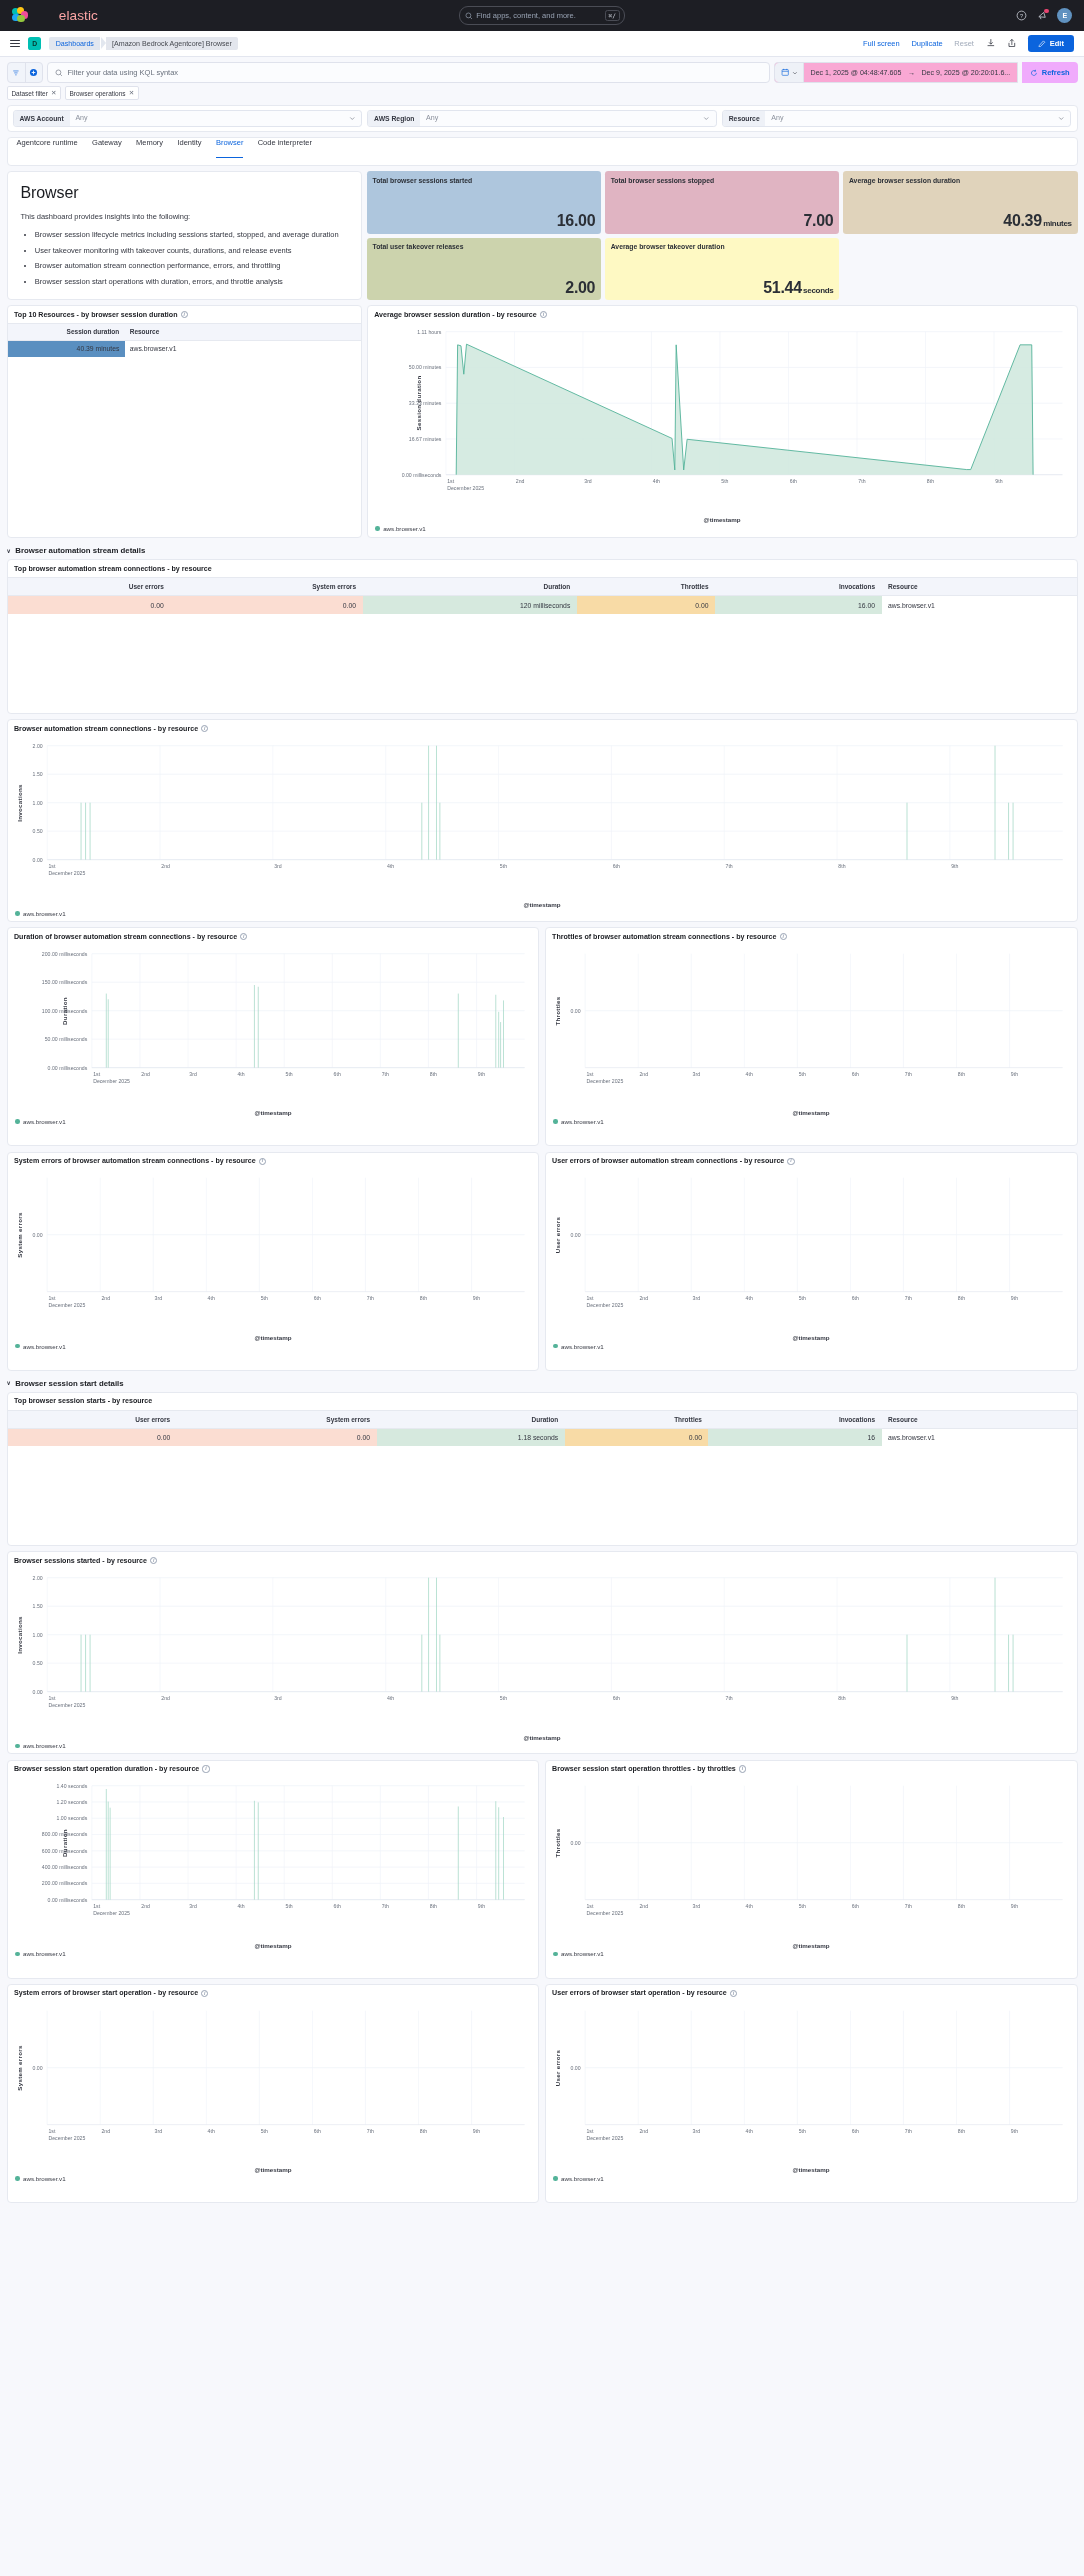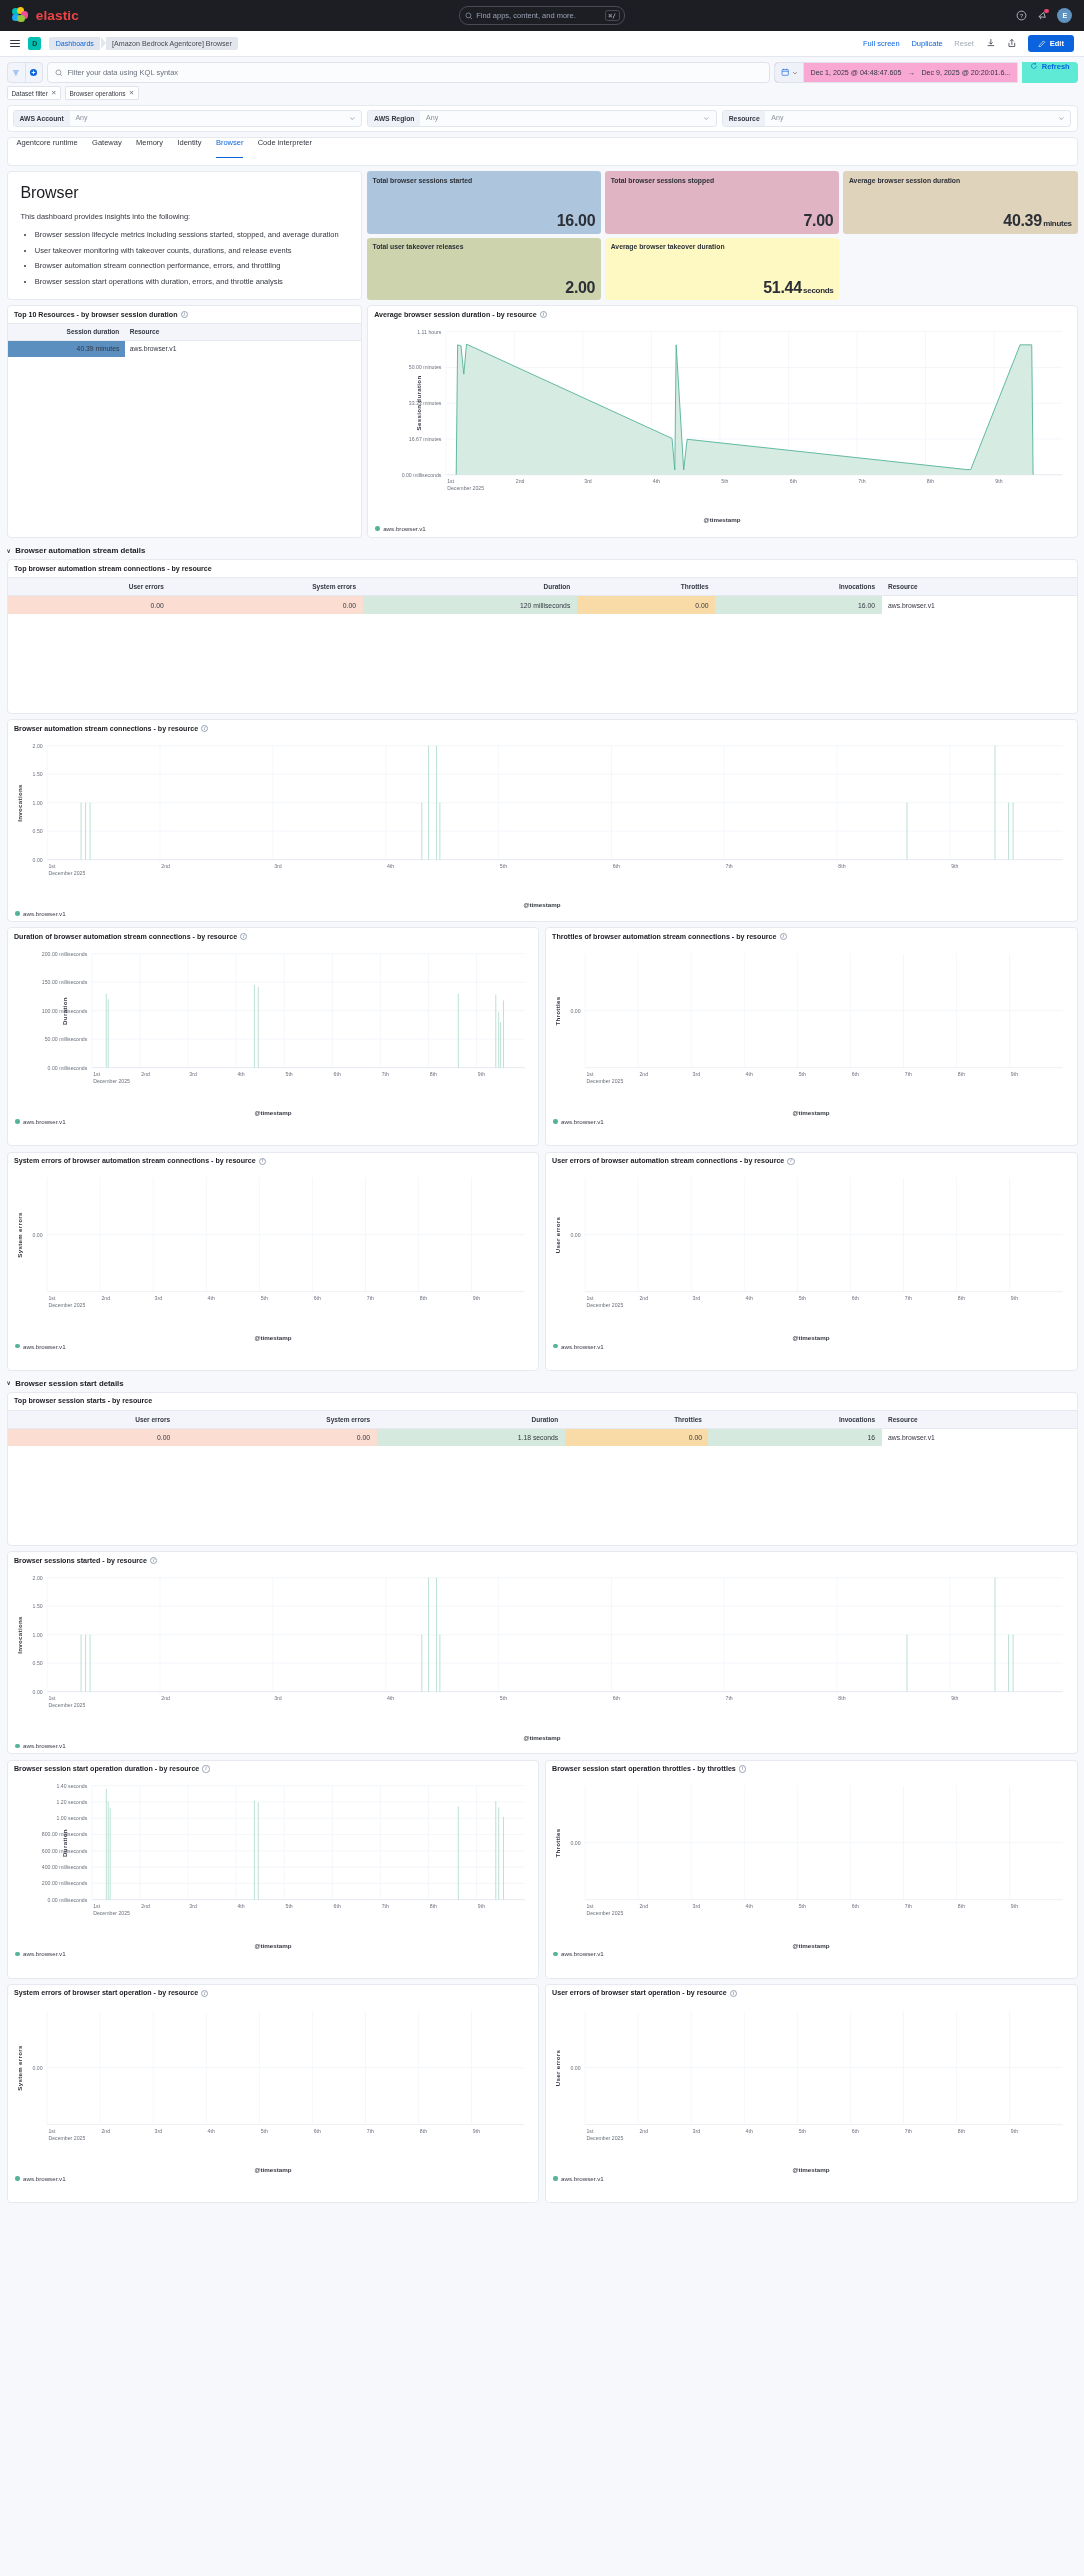--- a/index.html
+++ b/index.html
@@ -29,7 +29,7 @@
   .lm3 { width: 7.8px; height: 7.8px; background: #f04e98; left: 9px; top: 3.9px; }
   .lm4 { width: 7.8px; height: 7.8px; background: #1ba9f5; left: 0.6px; top: 6.5px; }
   .lm5 { width: 7.1px; height: 7.1px; background: #93c73e; left: 5.8px; top: 8.4px; }
-  .logo-text { color: #ef4444; font-size: 13.6px; letter-spacing: 0.1px; font-weight: 700; }
+  .logo-text { color: #fca5a5; font-size: 13.6px; letter-spacing: 0.1px; font-weight: 400; margin-left: 23px; }
 
   .global-search {
     position: absolute;

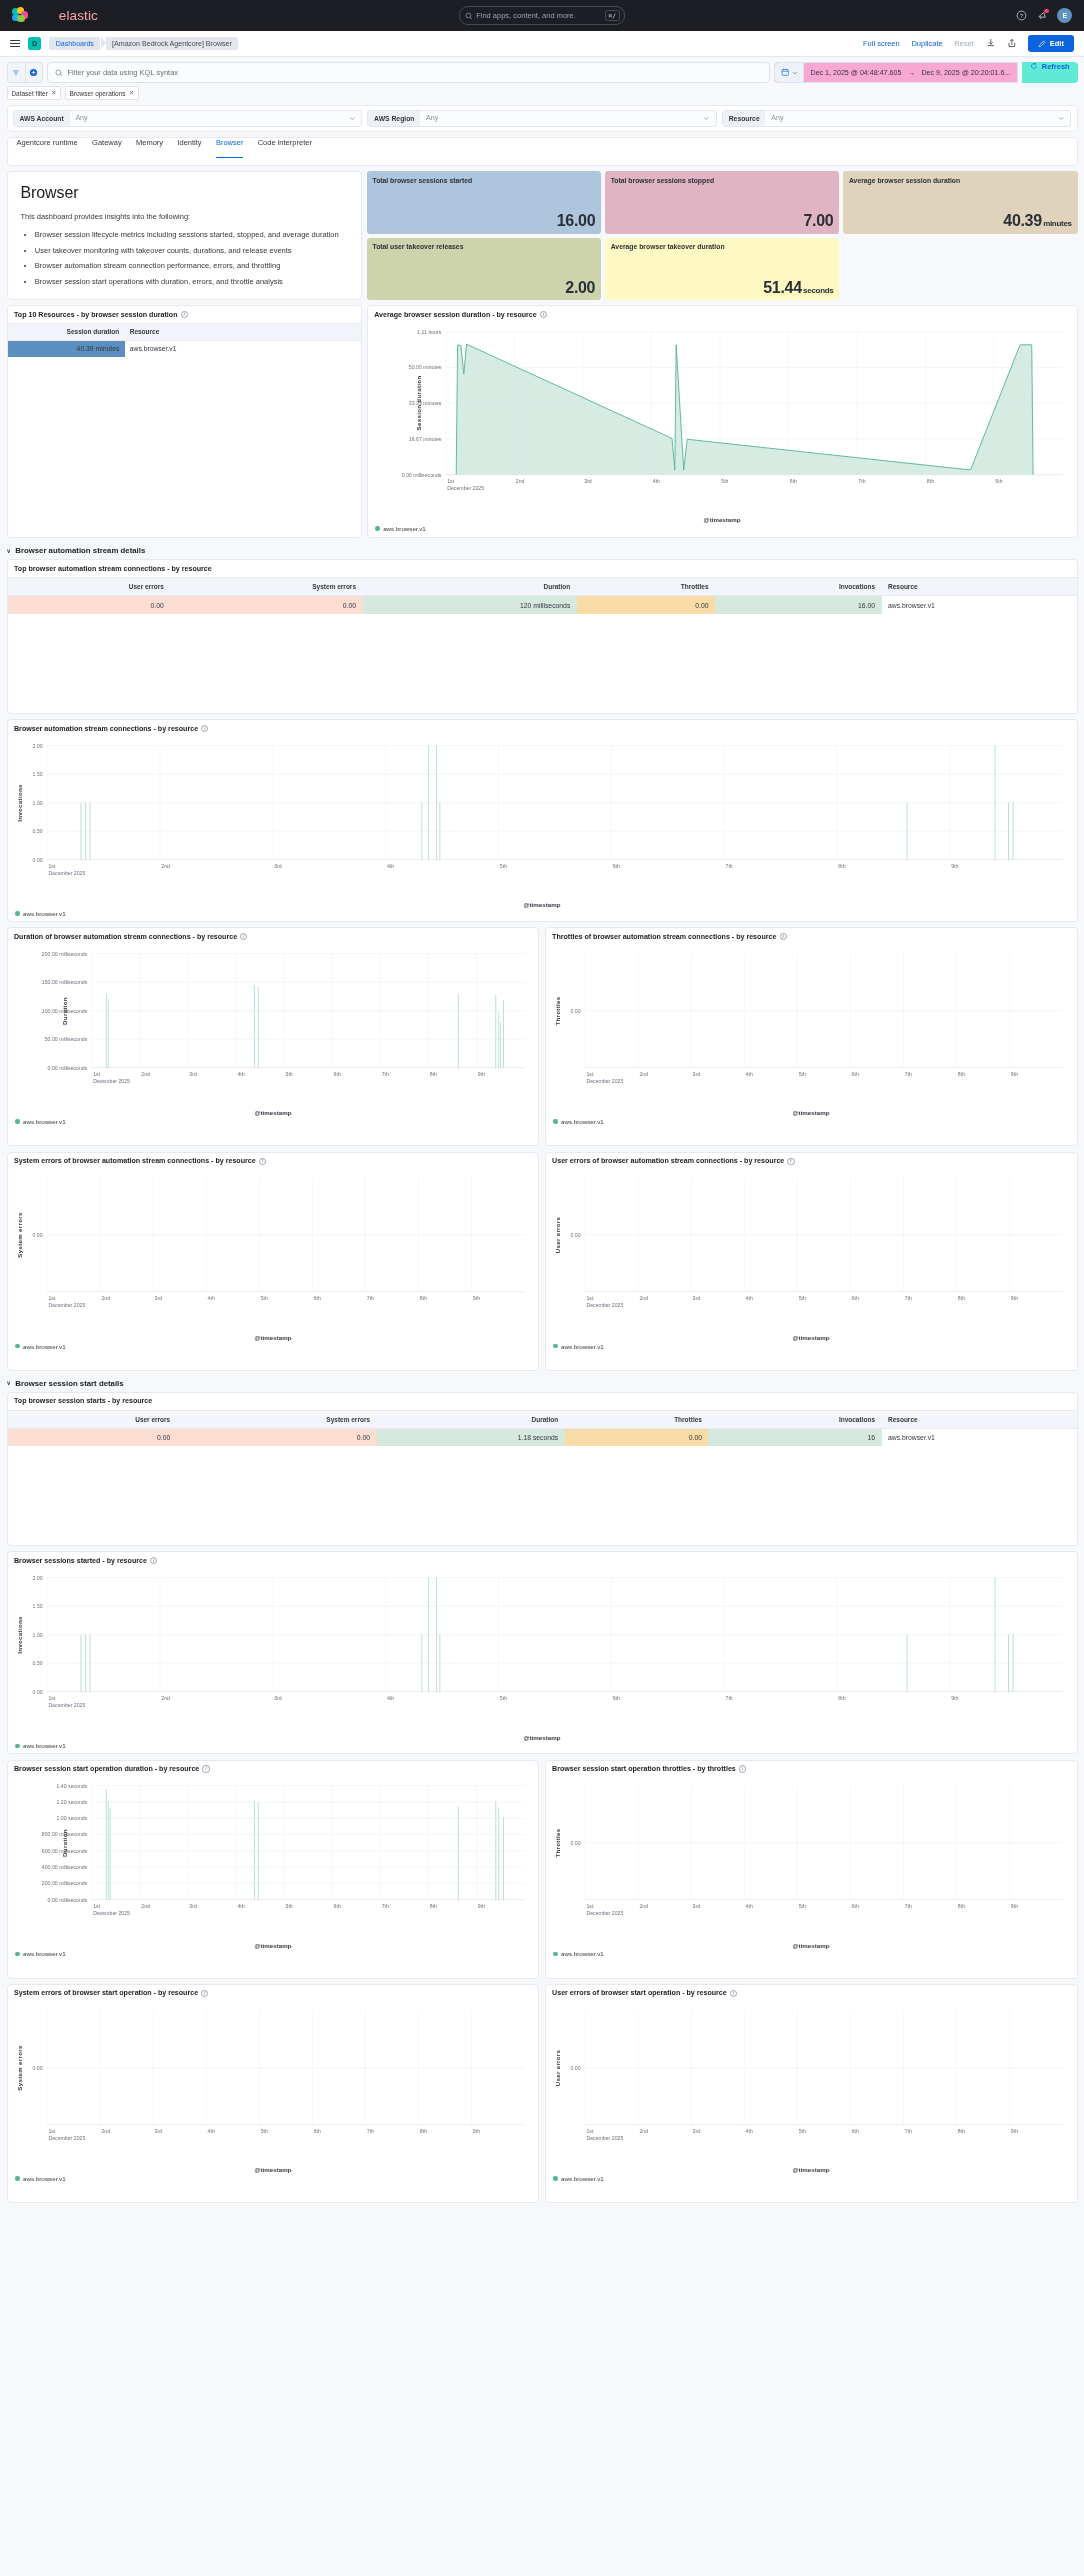--- a/index.html
+++ b/index.html
@@ -121,9 +121,9 @@
   .dp-cal { display: flex; align-items: center; gap: 2.6px; padding: 0 5.2px 0 5.8px; background: #eef1f7; height: 100%; border-right: 0.6px solid #dfe2ec; border-radius: 3.9px 0 0 3.9px; }
   .dp-range { font-size: 7.1px; color: #343741; padding: 0 6.5px; white-space: nowrap; }
   .btn-refresh {
-    height: 21px; background: #5eead4; color: #0b64dd; font-size: 7.5px; font-weight: 700;
+    height: 21px; background: #f0abfc; color: #0b64dd; font-size: 7.5px; font-weight: 700;
     border: none; border-radius: 0 3.9px 3.9px 0; padding: 0 7.8px;
-    display: flex; align-items: flex-start; gap: 3.9px; cursor: pointer;
+    display: flex; align-items: center; gap: 3.9px; cursor: pointer;
   }
   .pill-row { padding: 3.2px 6.5px 4.5px 6.5px; display: flex; gap: 3.2px; background: #f7f8fc; }
   .pill {

